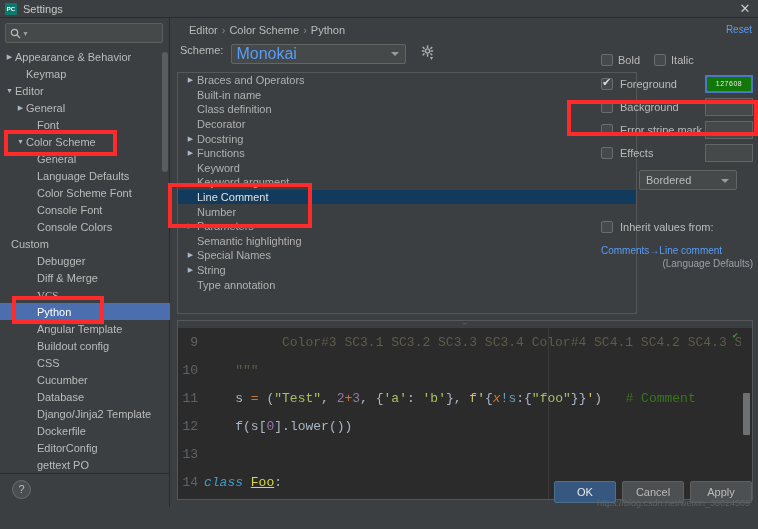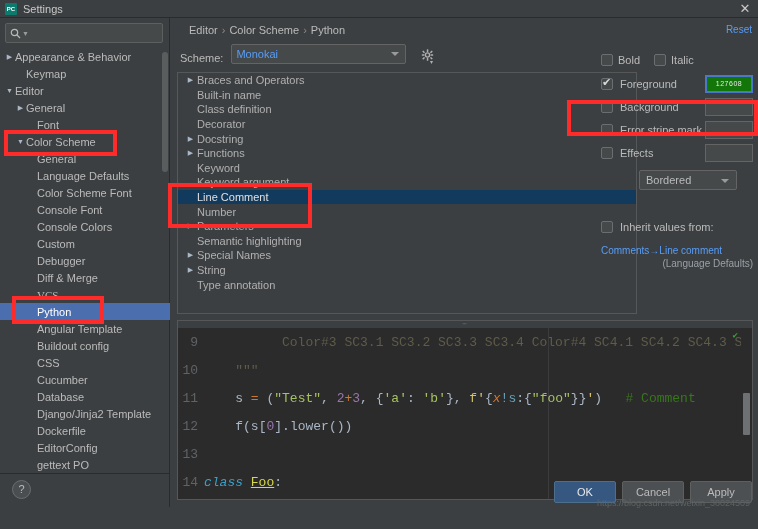--- a/index.html
+++ b/index.html
@@ -87,7 +87,7 @@
   .crumb-sep { color: #8a8a8a; margin: 0 4px; }
   .reset-link { position: absolute; right: 6px; top: 6px; font-size: 10px; color: #589df6; cursor: pointer; }
 
-  .scheme-row { position: absolute; left: 9px; top: 26px; display: flex; align-items: flex-end; }
+  .scheme-row { position: absolute; left: 9px; top: 26px; display: flex; align-items: flex-start; }
   .scheme-label { font-size: 11px; color: #bbbbbb; margin-right: 8px; }
   .scheme-combo {
     width: 175px; height: 20px; background: #45494a; border: 1px solid #646464;

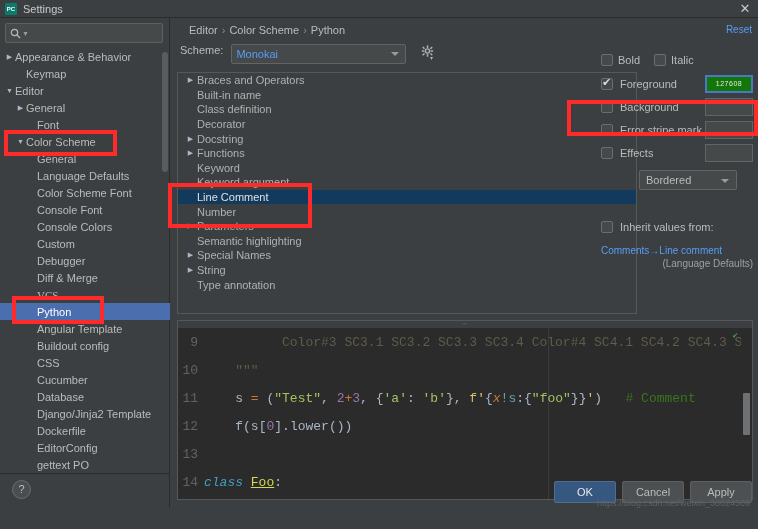--- a/index.html
+++ b/index.html
@@ -94,7 +94,7 @@
     border-radius: 2px; display: flex; align-items: center; padding: 0 4px;
     position: relative;
   }
-  .scheme-combo .val { font-size: 11px; color: #589df6; }
+  .scheme-combo .val { font-size: 16px; color: #589df6; }
   .combo-arrow { position: absolute; right: 6px; top: 7px; width: 0; height: 0;
     border-left: 4px solid transparent; border-right: 4px solid transparent;
     border-top: 4px solid #9a9a9a; }

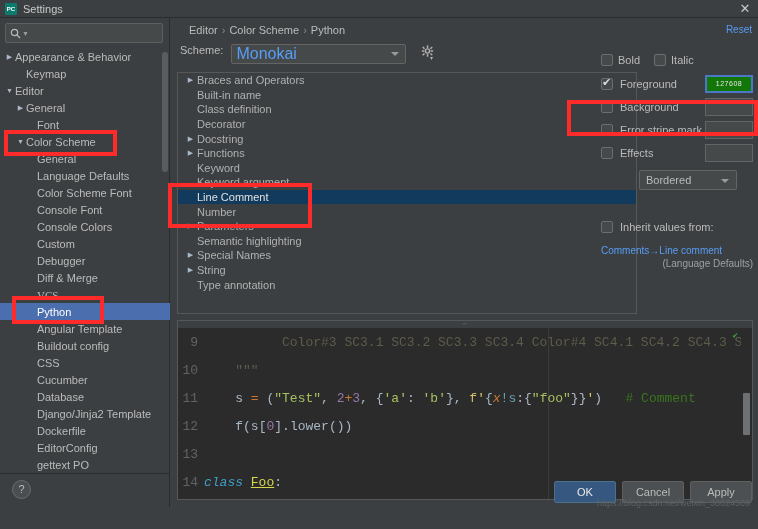--- a/index.html
+++ b/index.html
@@ -294,7 +294,7 @@
           <span class="tw"></span>
           <span class="tlabel">Console Colors</span>
         </div>
-        <div class="tree-row" style="padding-left: 26px;">
+        <div class="tree-row" style="">
           <span class="tw"></span>
           <span class="tlabel">Custom</span>
         </div>

